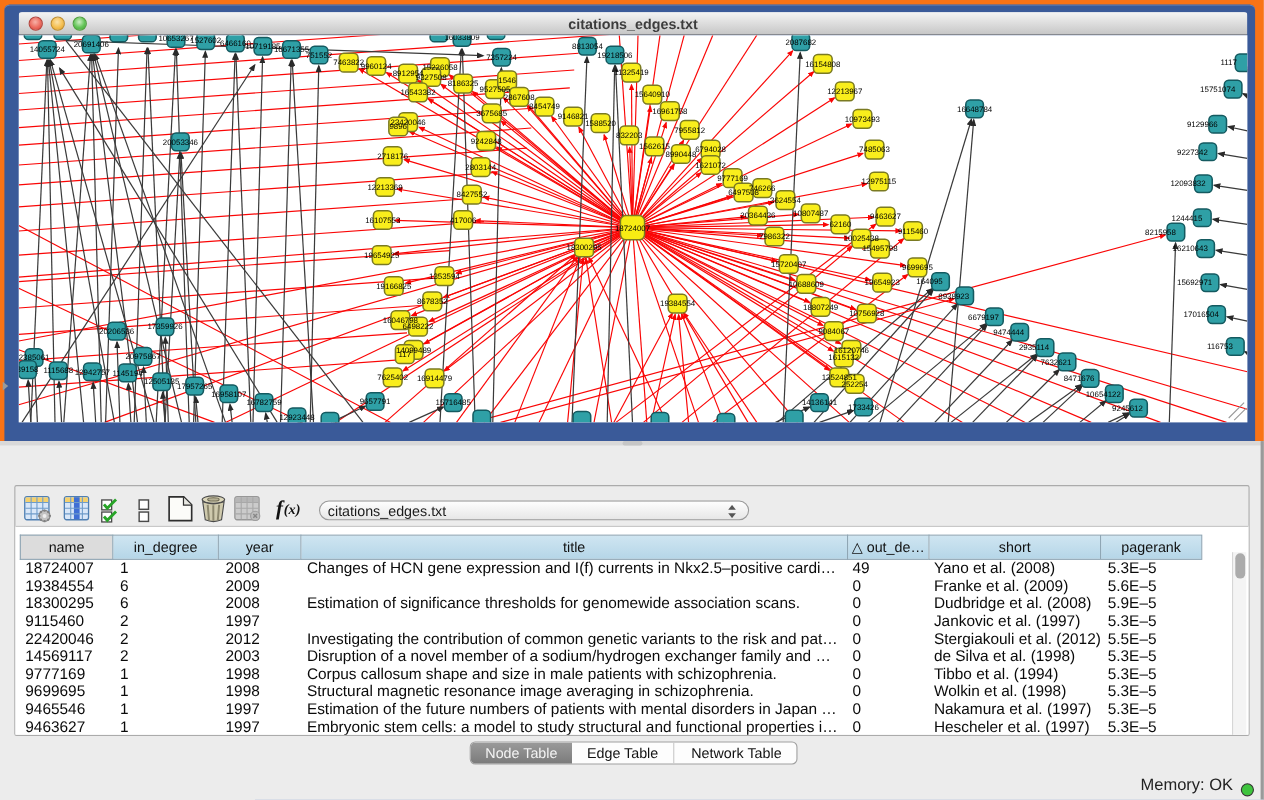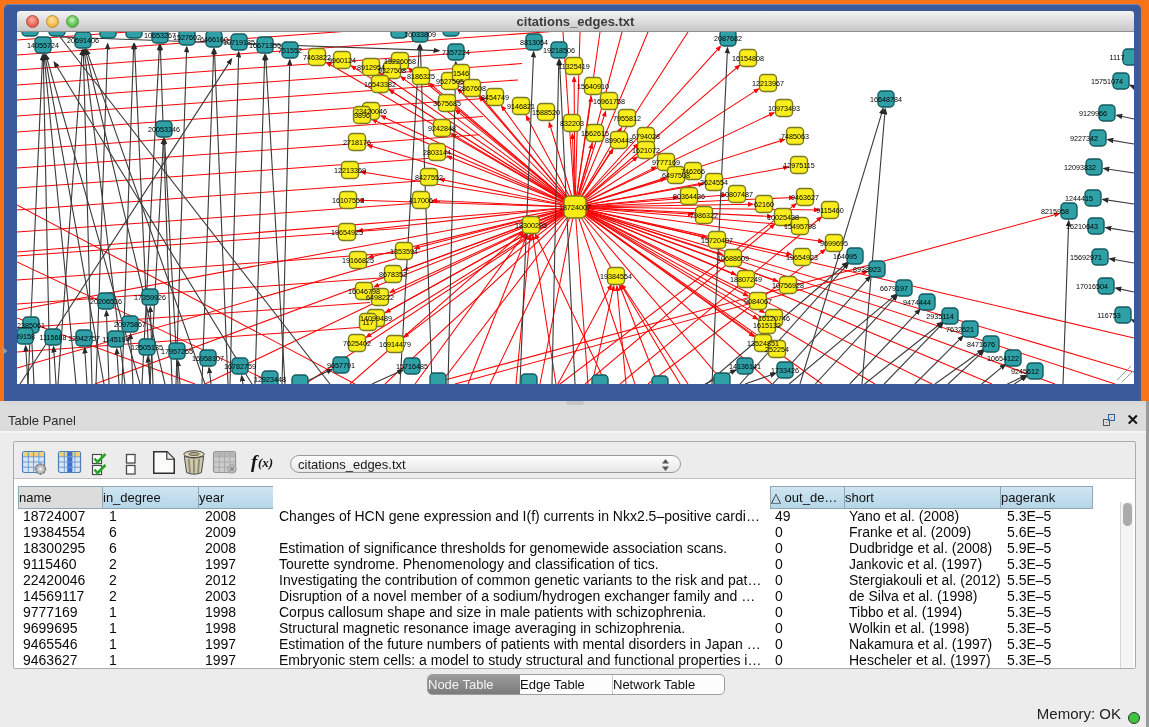--- a/index.html
+++ b/index.html
@@ -545,15 +545,6 @@
 <div id="south">
   <div id="divider"></div>
       <div style="position:absolute;left:566px;top:0px;width:18px;height:4px;background:#c6c6c6;border-radius:2px"></div>
-  <div id="phead">
-        <span class="pt">Table Panel</span>
-    <svg id="pfloat" viewBox="0 0 12 12" style="position:absolute;right:34px;top:9px">
-          <rect x="0.5" y="5.5" width="6" height="6" fill="none" stroke="#555"></rect>
-          <rect x="5.5" y="0.5" width="6" height="6" fill="none" stroke="#2e5c9e"></rect>
-          <path d="M3 9 L9 3" stroke="#777" stroke-width="1" stroke-dasharray="1.5 1"></path>
-        </svg>
-    <span id="px">✕</span>
-  </div>
   <div id="panelbox">
     <div id="tb">
       <svg width="1121" height="40">

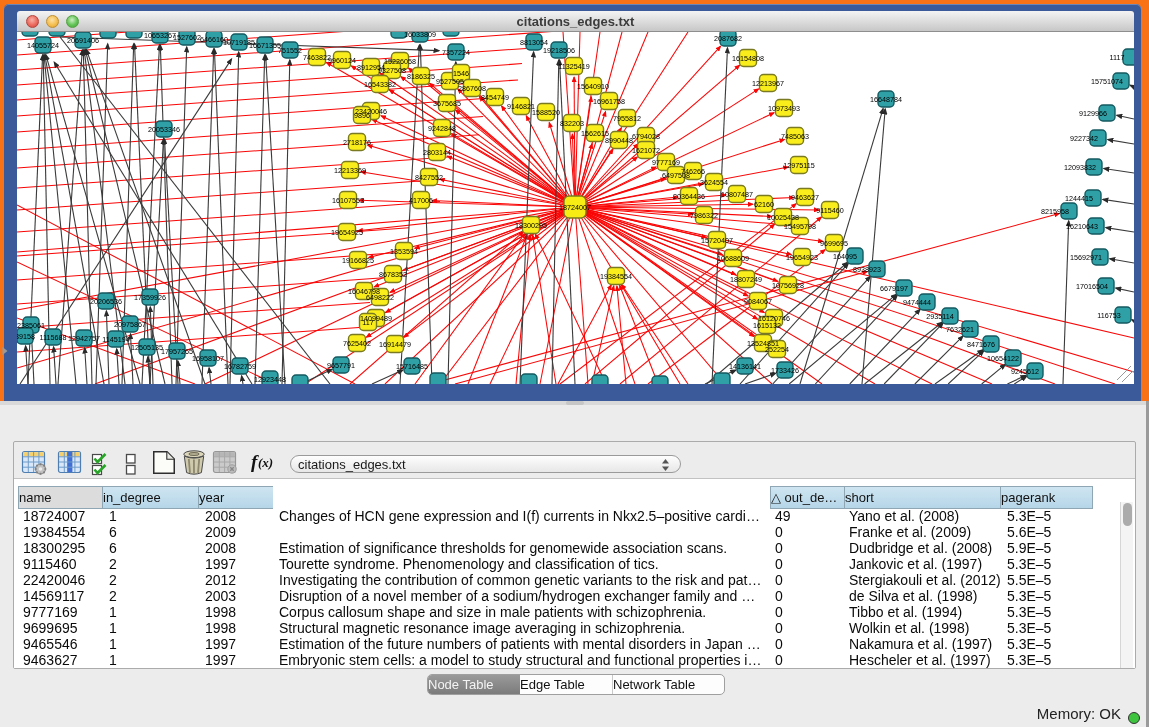--- a/index.html
+++ b/index.html
@@ -19,7 +19,7 @@
 #pfloat{width:12px;height:12px}
 #panelbox{position:absolute;left:13px;top:40px;width:1123px;height:228px;background:#ececec;border:1px solid #ababab;border-radius:2px}
 #tablearea{position:absolute;left:0px;top:36px;width:1121px;height:190px;background:#fff;border-top:1px solid #c2c2c2}
-.hcell{position:absolute;top:7px;height:23px;background:linear-gradient(#cfe5f1,#b5d6e8);border:1px solid #8fa6b4;border-right:none;font-size:13px;color:#111;line-height:22px}
+.hcell{position:absolute;top:7px;height:23px;background:linear-gradient(#cfe5f1,#b5d6e8);border:1px solid #8fa6b4;border-right:none;font-size:13px;color:#111;text-align:center;line-height:22px}
 .trow{position:absolute;left:0;width:1100px;height:16px;font-size:14px;color:#0a0a0a;white-space:nowrap}
 .trow .ti{display:inline-block;max-width:486px;overflow:hidden;text-overflow:ellipsis;vertical-align:top}
 .trow span{position:absolute;top:1px}

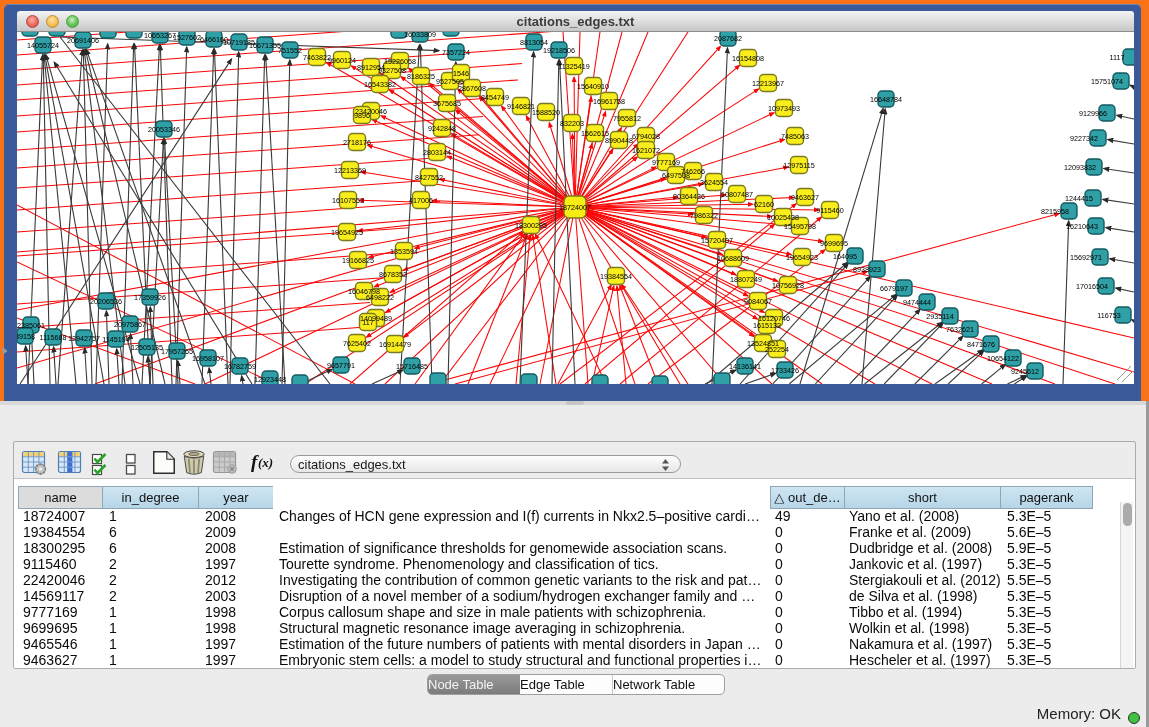--- a/index.html
+++ b/index.html
@@ -611,6 +611,7 @@
       <div class="hcell" style="left:4px;width:84px;background:#dcdcdc">name</div>
       <div class="hcell" style="left:88px;width:96px">in_degree</div>
       <div class="hcell" style="left:184px;width:75px">year</div>
+      <div class="hcell" style="left:259px;width:497px">title</div>
       <div class="hcell" style="left:756px;width:74px">△ out_de…</div>
       <div class="hcell" style="left:830px;width:156px">short</div>
       <div class="hcell" style="left:986px;width:93px;border-right:1px solid #8fa6b4">pagerank</div>

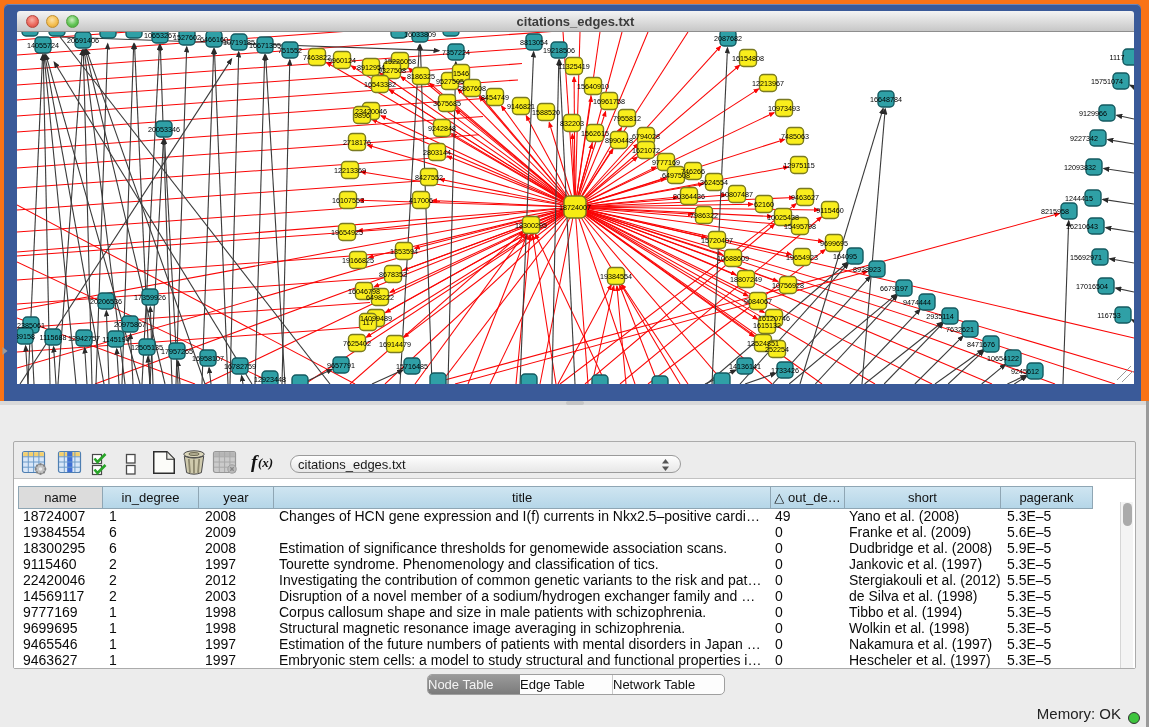--- a/index.html
+++ b/index.html
@@ -651,7 +651,6 @@
 <span style="left:10px">9115460</span>
           <span style="left:96px">2</span>
 <span style="left:192px">1997</span>
-          <span class="ti" style="left:266px">Tourette syndrome. Phenomenology and classification of tics.</span>
 <span style="left:762px">0</span>
           <span style="left:836px">Jankovic et al. (1997)</span>
 <span style="left:994px">5.3E–5</span>

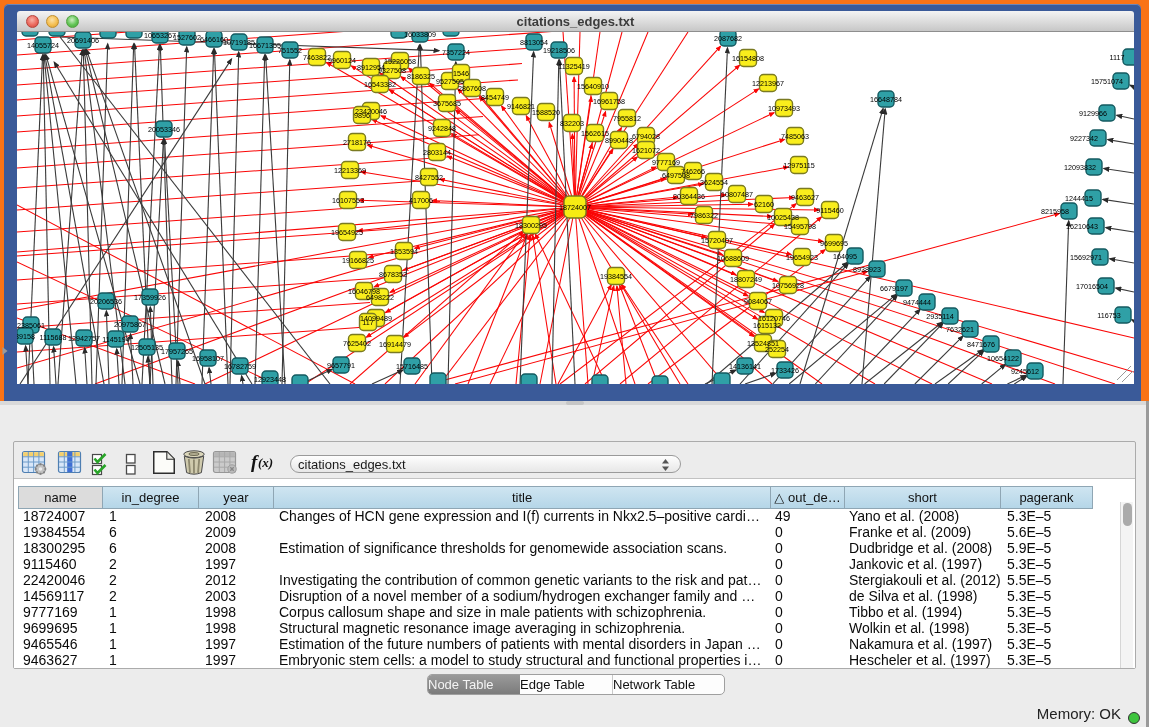--- a/index.html
+++ b/index.html
@@ -30,7 +30,7 @@
 #combo{position:absolute;left:276px;top:13px;width:391px;height:18px;background:linear-gradient(#fefefe,#e7e7e7);border:1px solid #9a9a9a;border-radius:9px;font-size:13px;color:#1a1a1a;line-height:17px;padding-left:7px}
 
 #tabs{position:absolute;left:427px;top:273px;width:298px;height:21px;border:1px solid #9f9f9f;border-radius:5px;background:#fdfdfd;font-size:13px;overflow:hidden}
-#tabs div{position:absolute;top:0;height:21px;line-height:20px;color:#111}
+#tabs div{position:absolute;top:0;height:21px;line-height:20px;text-align:center;color:#111}
 #seg1{left:0;width:92px;background:linear-gradient(#9a9a9a,#787878);color:#f4f4f4 !important}
 #seg2{left:92px;width:93px;border-right:1px solid #c9c9c9}
 #seg3{left:185px;width:113px}

